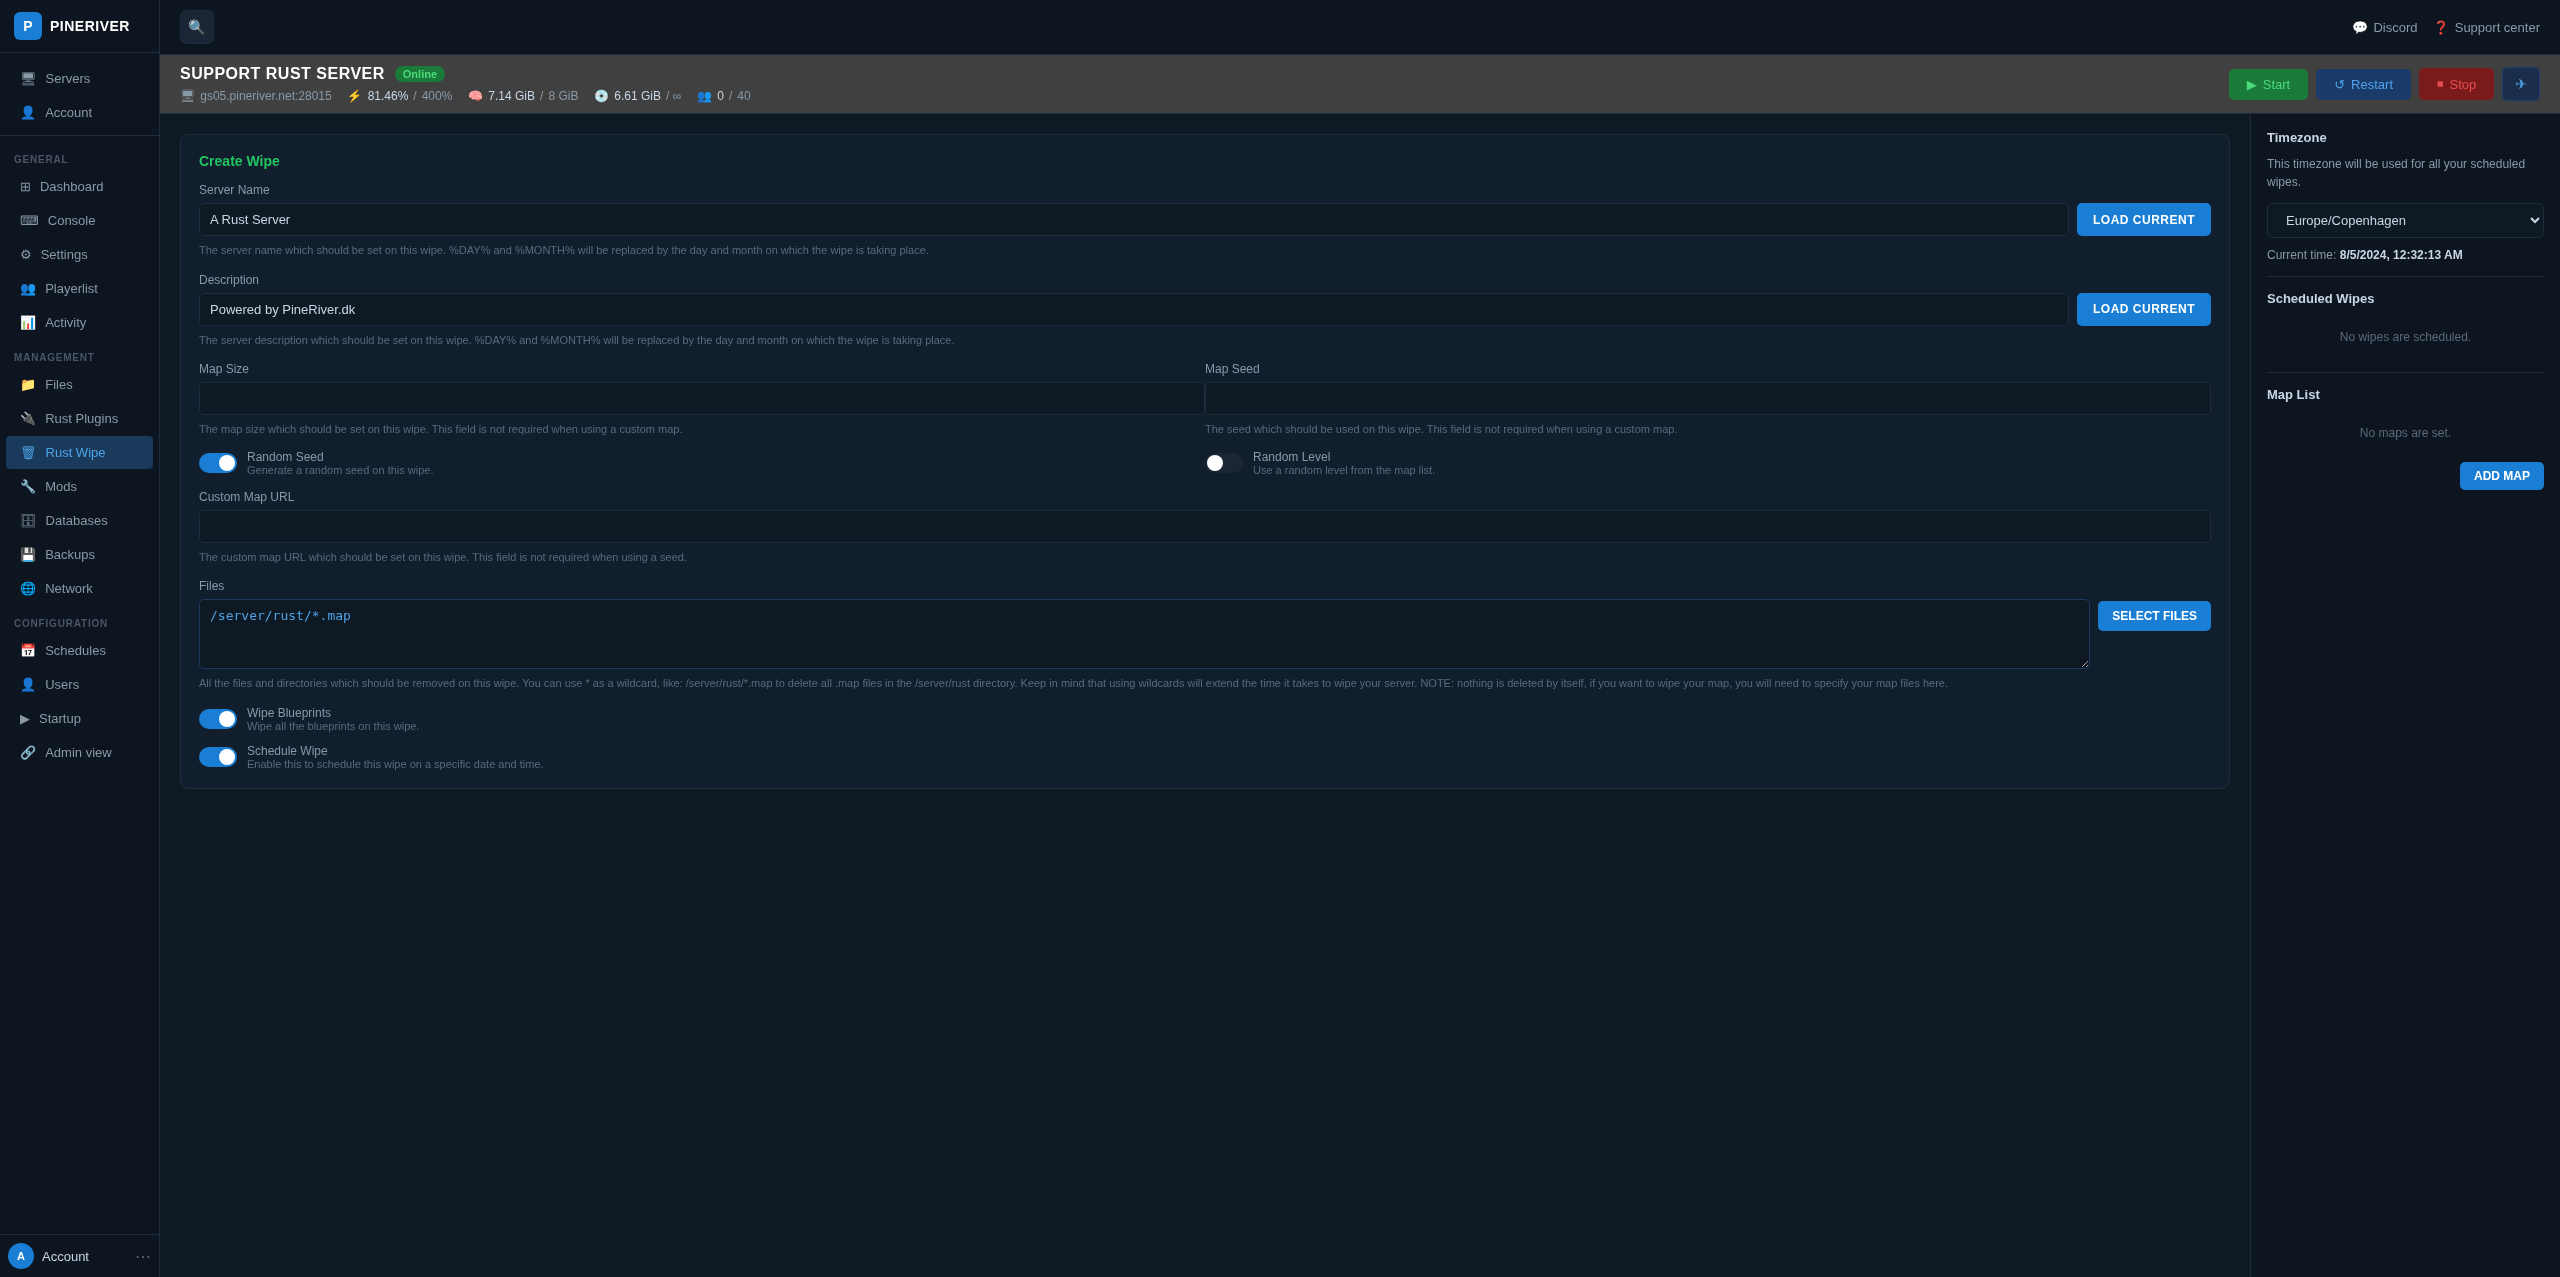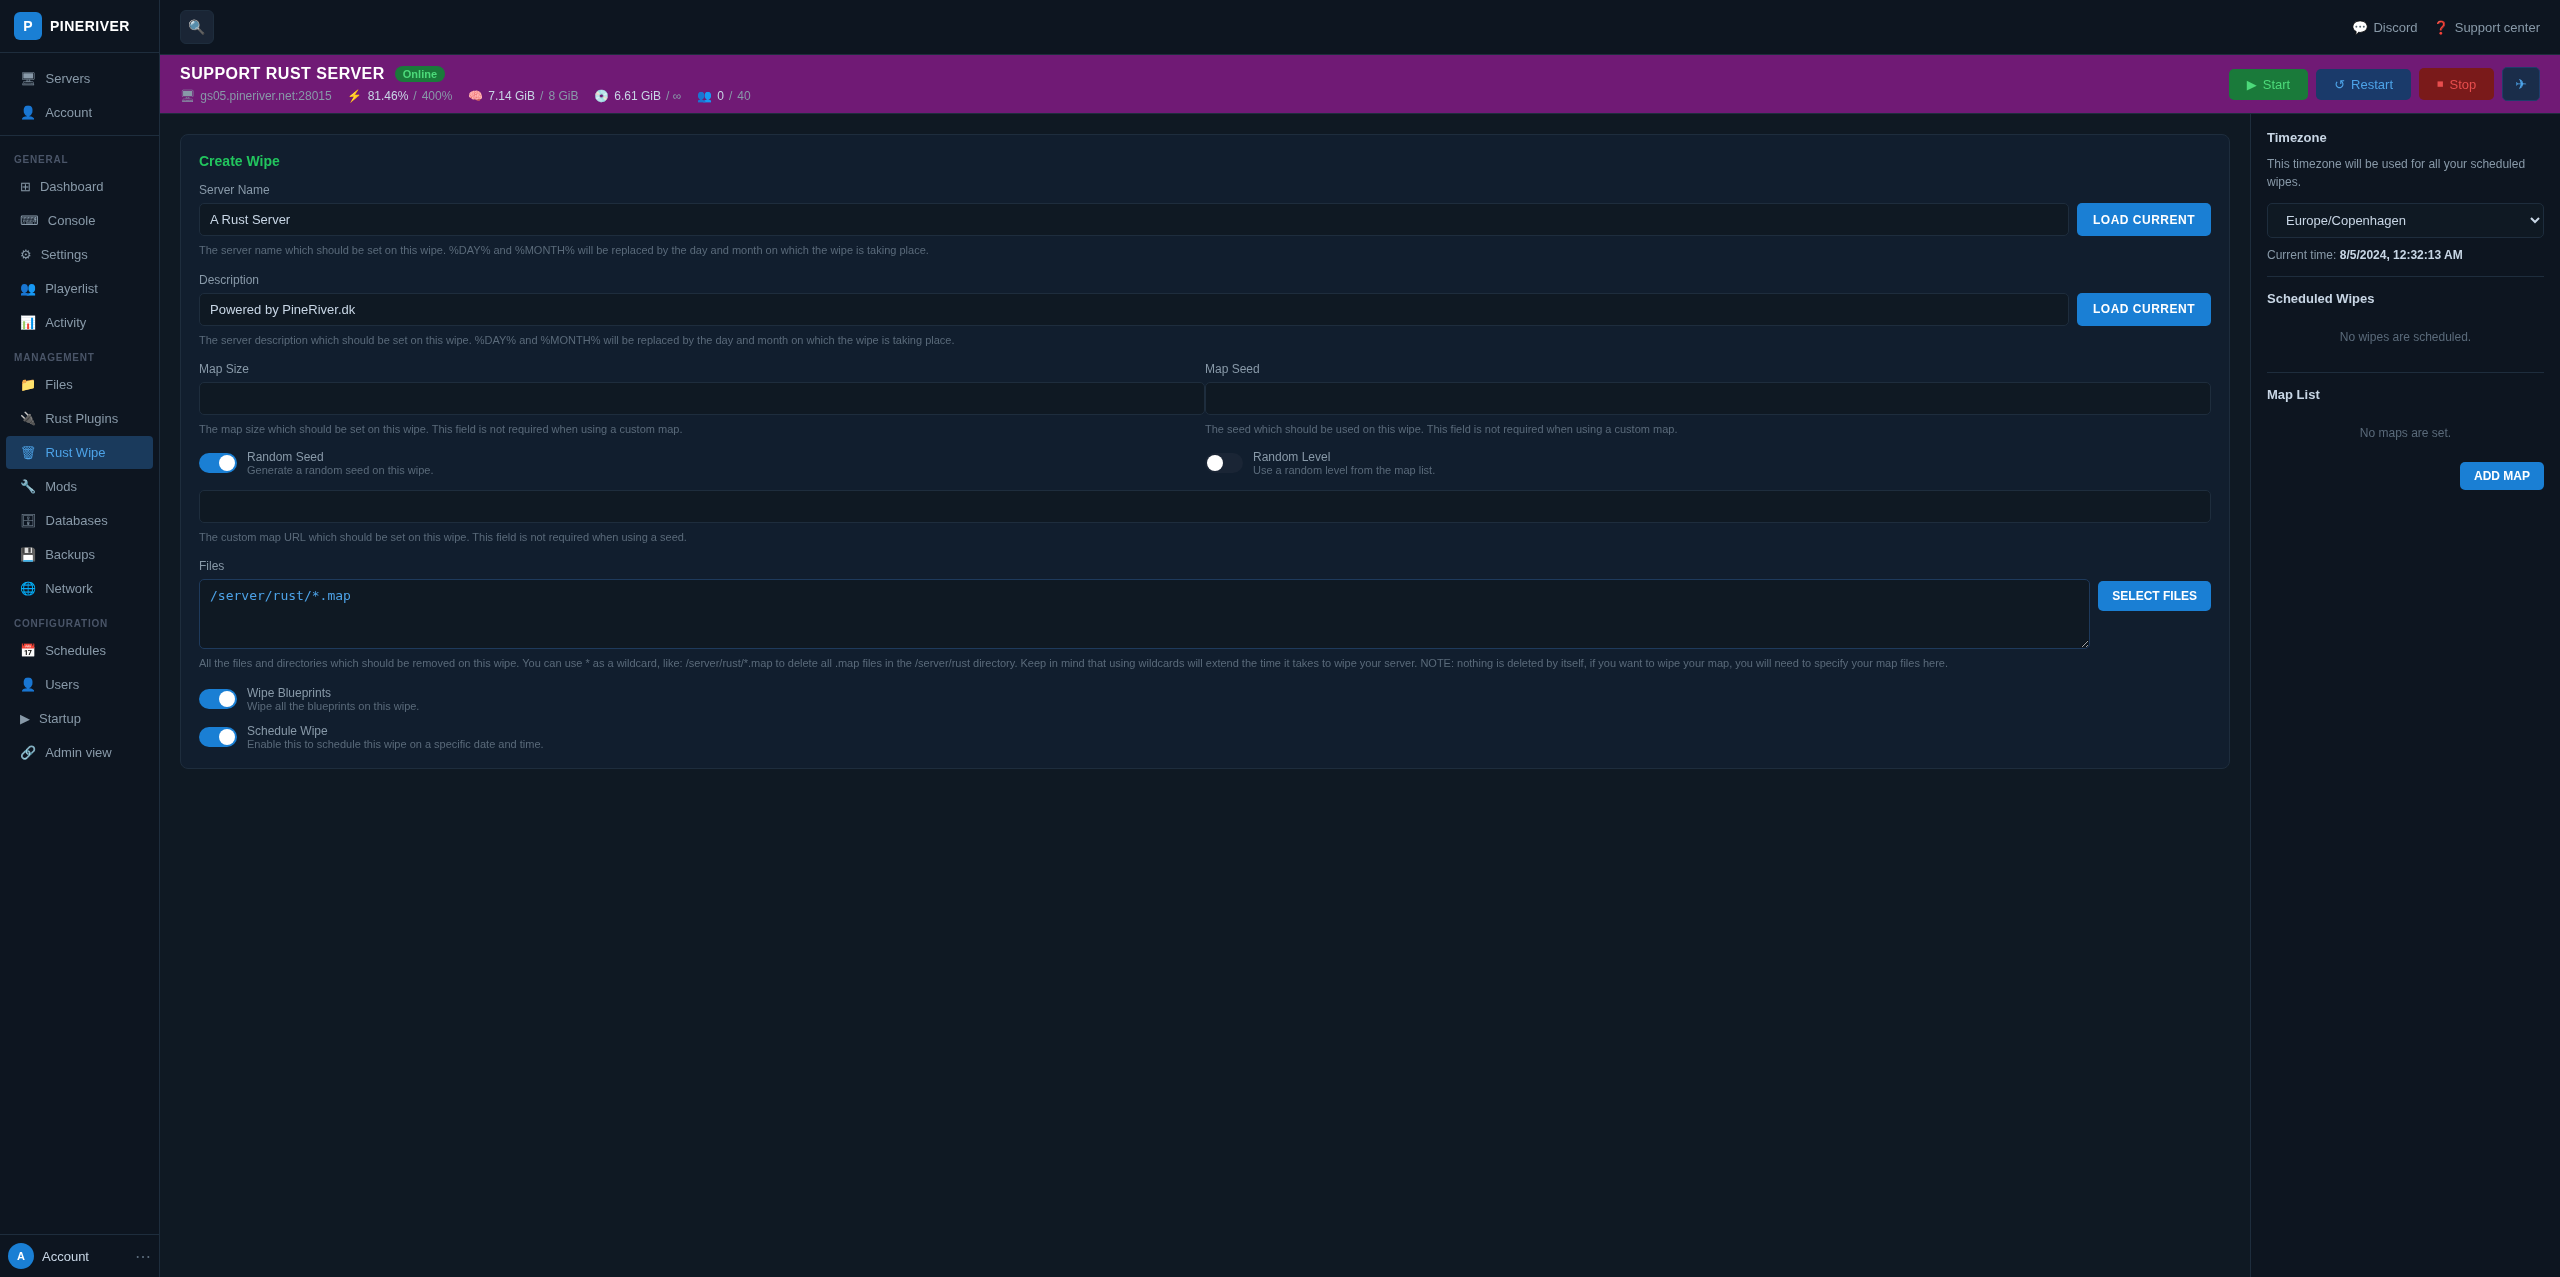--- a/index.html
+++ b/index.html
@@ -157,7 +157,7 @@
 
     
     .server-header {
-      background: #701a75;
+      background: #404040;
       border-bottom: 1px solid #1e2d3d;
       padding: 10px 20px;
       display: flex;

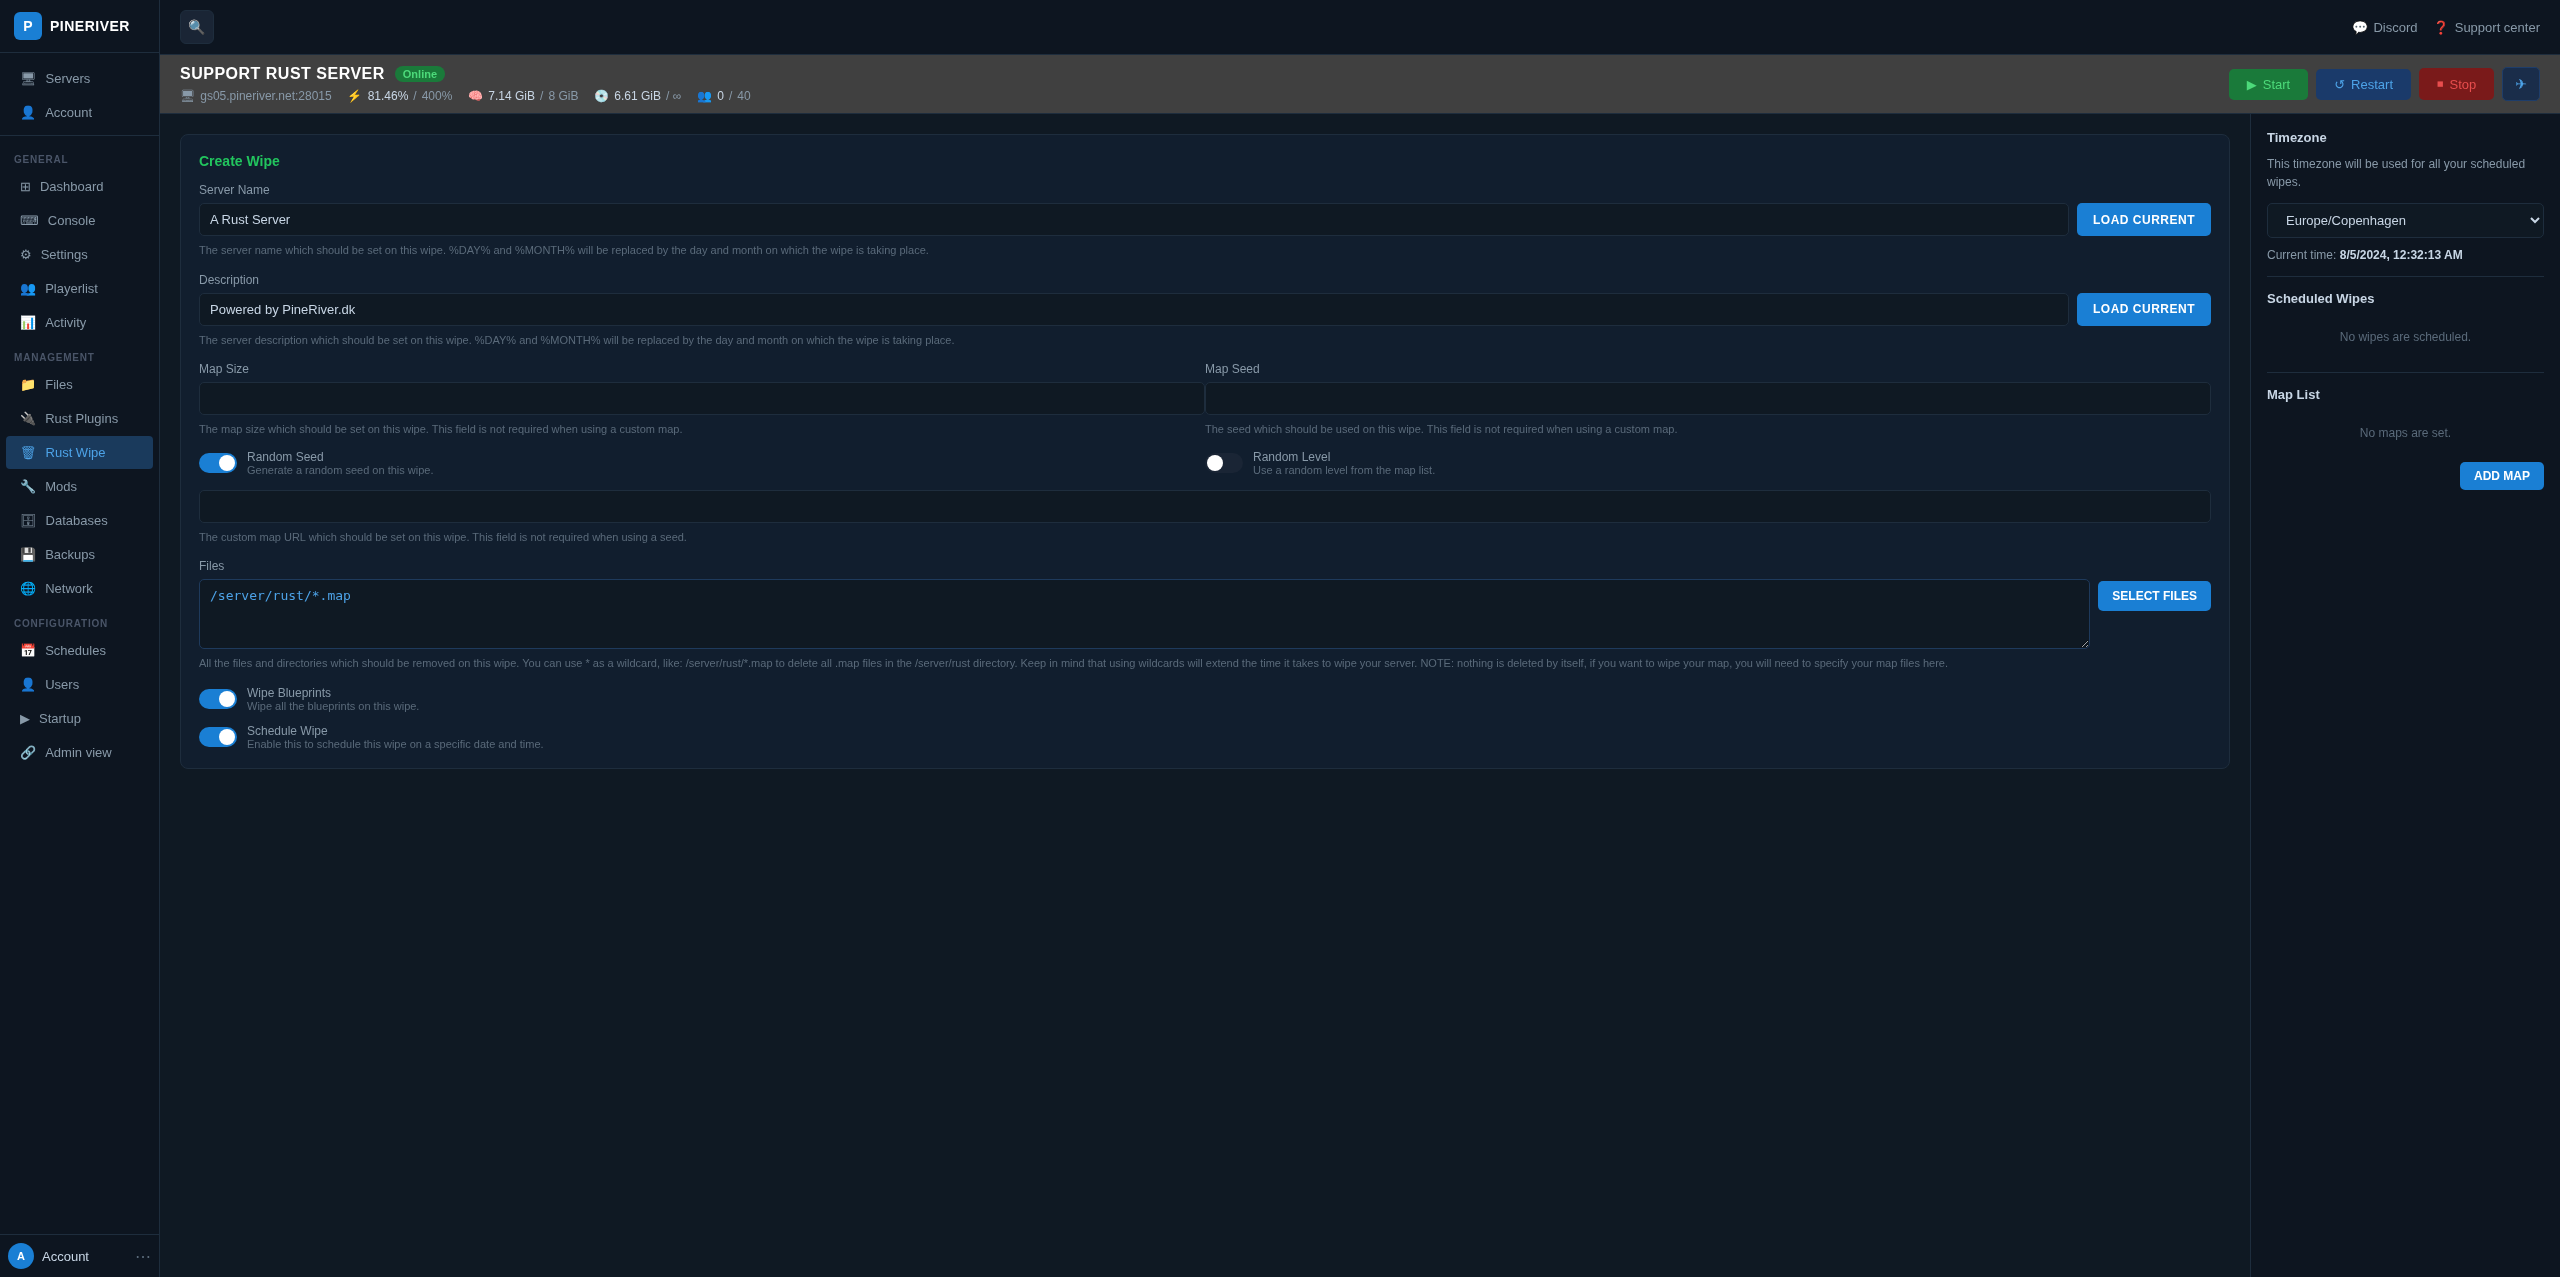--- a/index.html
+++ b/index.html
@@ -718,6 +718,7 @@
         </div>
 
         <div style="margin-bottom:14px;">
+          <label class="form-label">Custom Map URL</label>
           <input class="form-input" type="text" style="width: 100%;">
           <div class="form-help">The custom map URL which should be set on this wipe. This field is not required when using a seed.</div>
         </div>

